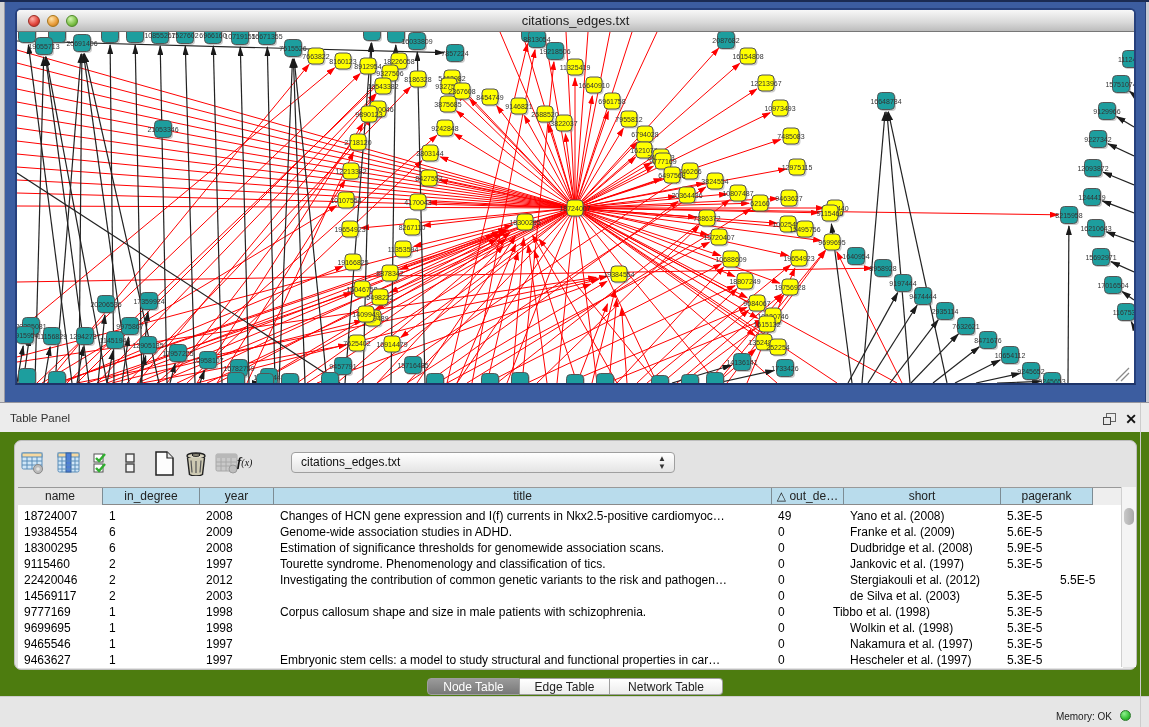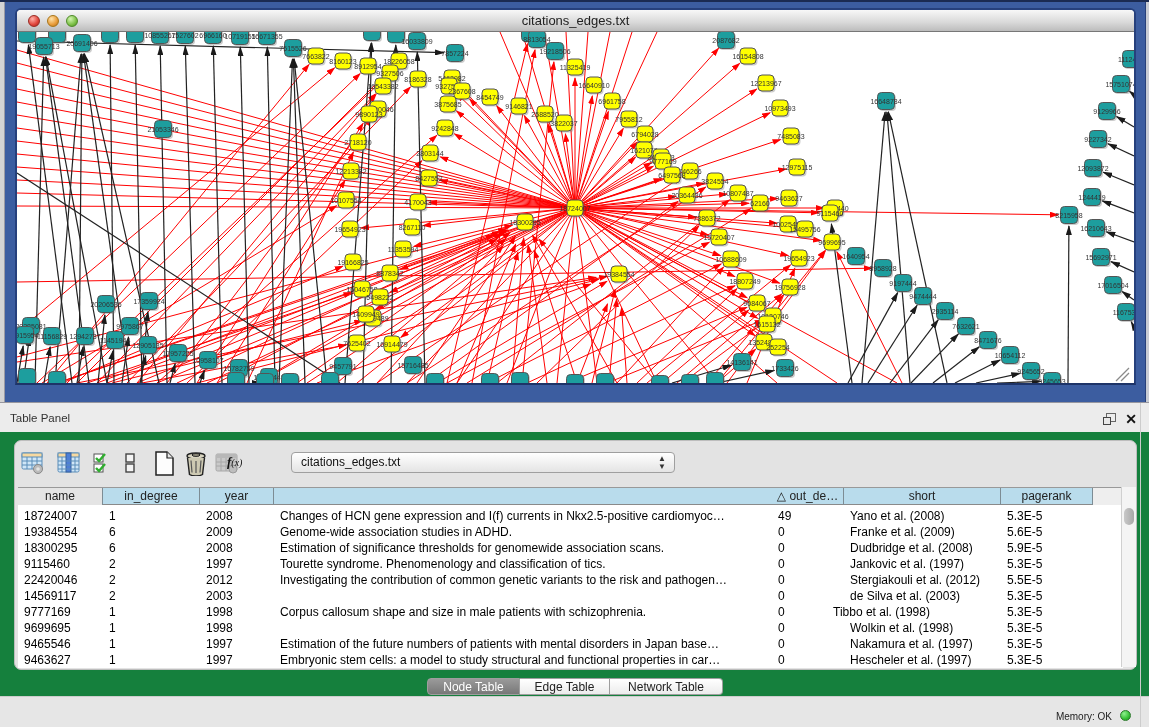--- a/index.html
+++ b/index.html
@@ -9,7 +9,7 @@
 #win { position:absolute; left:15px; top:8px; width:1121px; height:377px; background:#fff; border:2px solid #26407c; border-bottom:4px solid #1e3468; border-radius:6px 6px 0 0; }
 #titlebar { position:absolute; left:0; top:0; width:100%; height:22px; background:linear-gradient(#f8f8f8,#d8d8d8 60%,#bcbcbc); border-bottom:1px solid #777; border-radius:4px 4px 0 0; text-align:center; font-size:13px; color:#222; line-height:22px; }
 .tl { position:absolute; top:5px; width:12px; height:12px; border-radius:50%; }
-#tablepanel { position:absolute; left:0; top:402px; width:1149px; height:325px; background:#15803d; border-top:1px solid #97979f;padding-left:28px; }
+#tablepanel { position:absolute; left:0; top:402px; width:1149px; height:325px; background:#4d7c0f; border-top:1px solid #97979f;padding-left:28px; }
 #tp-head { position:absolute; left:0; top:0; width:100%; height:29px; background:#ececec; }
 #tp-head .t { position:absolute; left:10px; top:9px; font-size:11.5px; color:#333; }
 #container { position:absolute; left:14px; top:37px; width:1123px; height:230px; background:#e3e3e3; border:1px solid #bdbdbd; border-radius:7px; }

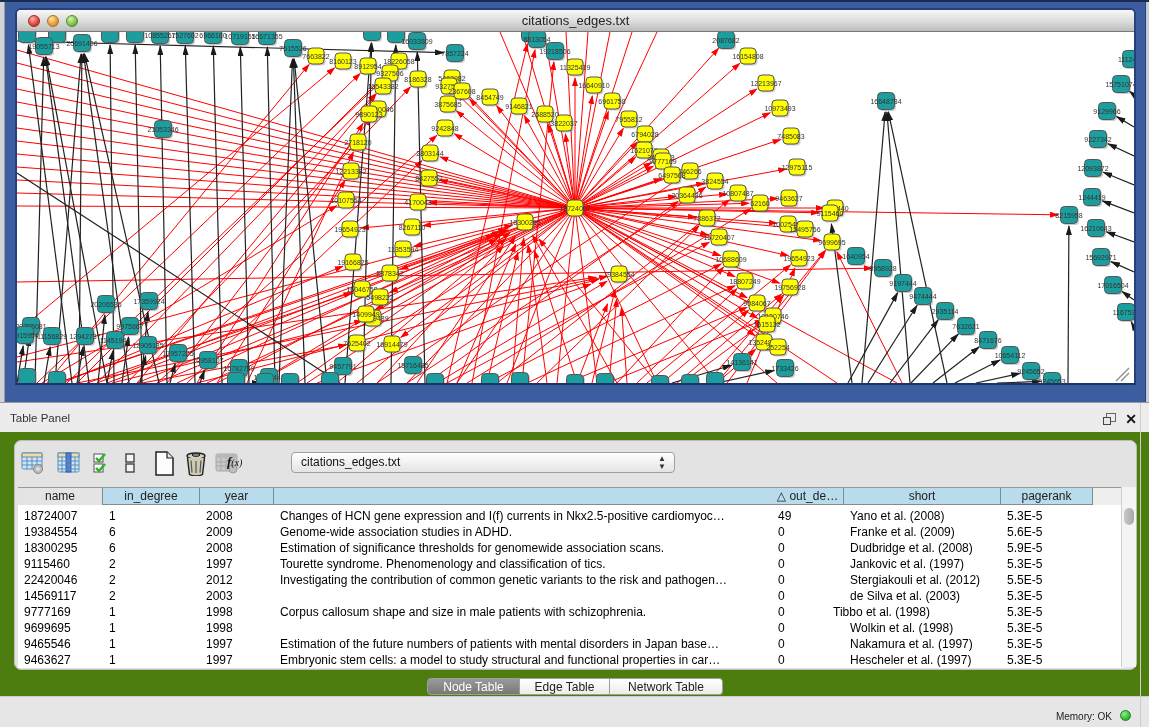--- a/index.html
+++ b/index.html
@@ -759,7 +759,7 @@
         <path d="M1 11h21M1 15h21M6 7v13M11 7v13M16 7v13" stroke="#a8a8a8" fill="none"></path>
         <circle cx="18" cy="18" r="4" fill="#bdbdbd" stroke="#9a9a9a"></circle>
       </svg>
-    <div class="icon" style="left:212px;top:13px;font-size:13px;color:#111;font-family:'Liberation Serif',serif;font-style:italic"><b>f</b><span style="font-size:10px">(x)</span></div>
+    <div class="icon" style="left:222px;top:13px;font-size:13px;color:#111;font-family:'Liberation Serif',serif;font-style:italic"><b>f</b><span style="font-size:10px">(x)</span></div>
     <div id="combo">citations_edges.txt<div class="arr">▲<br>▼</div></div>
     <div id="tbl">
       <div id="thead">

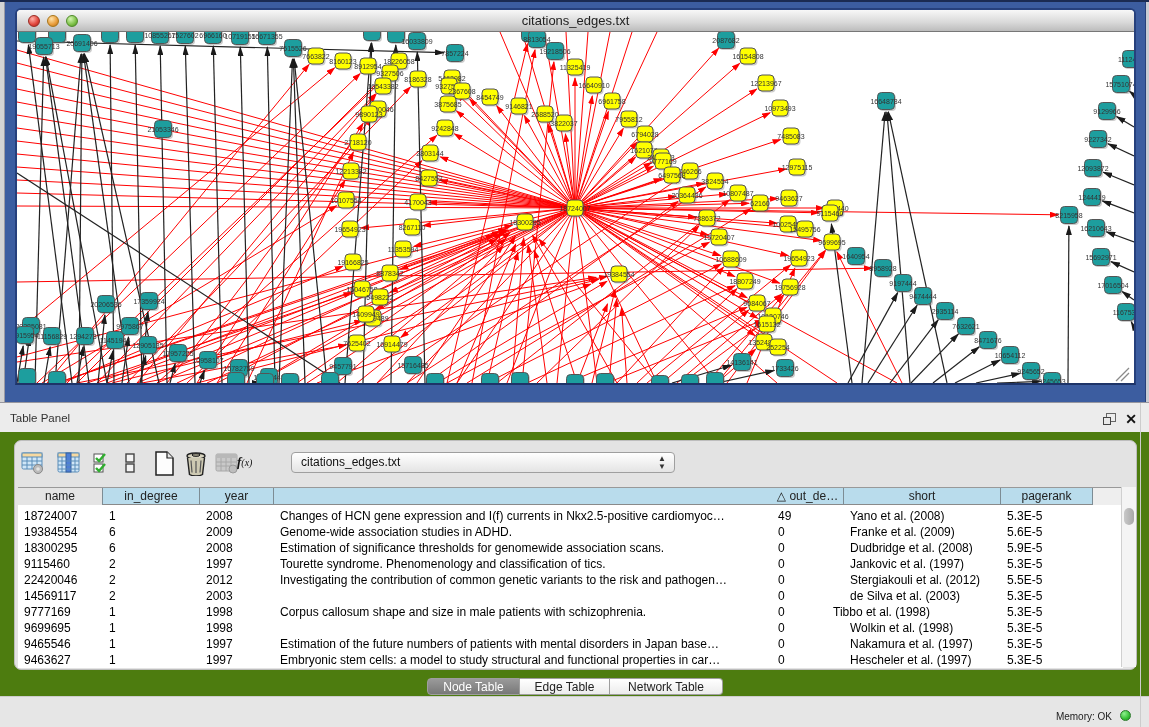--- a/index.html
+++ b/index.html
@@ -766,6 +766,7 @@
         <div class="h" style="left:0px;width:85px;background:#e4e4e4">name</div>
         <div class="h" style="left:85px;width:97px">in_degree</div>
         <div class="h" style="left:182px;width:74px">year</div>
+        <div class="h" style="left:256px;width:498px">title</div>
         <div class="h" style="left:754px;width:72px">△ out_de…</div>
         <div class="h" style="left:826px;width:157px">short</div>
         <div class="h" style="left:983px;width:92px">pagerank</div>

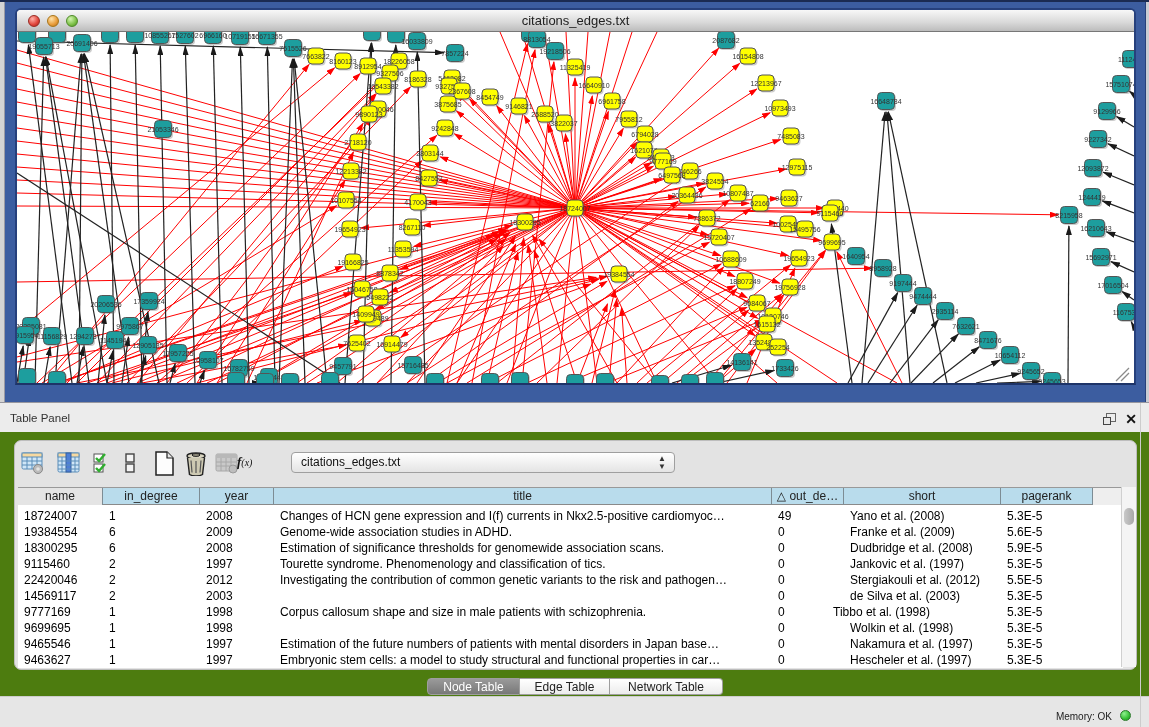--- a/index.html
+++ b/index.html
@@ -816,7 +816,7 @@
             <div class="c" style="left:256px;width:491px">Investigating the contribution of common genetic variants to the risk and pathogen…</div>
             <div class="c" style="left:754px;width:65px">0</div>
             <div class="c" style="left:826px;width:150px">Stergiakouli et al. (2012)</div>
-            <div class="c" style="left:983px;width:85px">5.5E-5</div>
+            <div class="c" style="left:1036px;width:85px">5.5E-5</div>
           </div>
 <div class="row" style="top:80px">
             <div class="c" style="left:0px;width:78px">14569117</div>

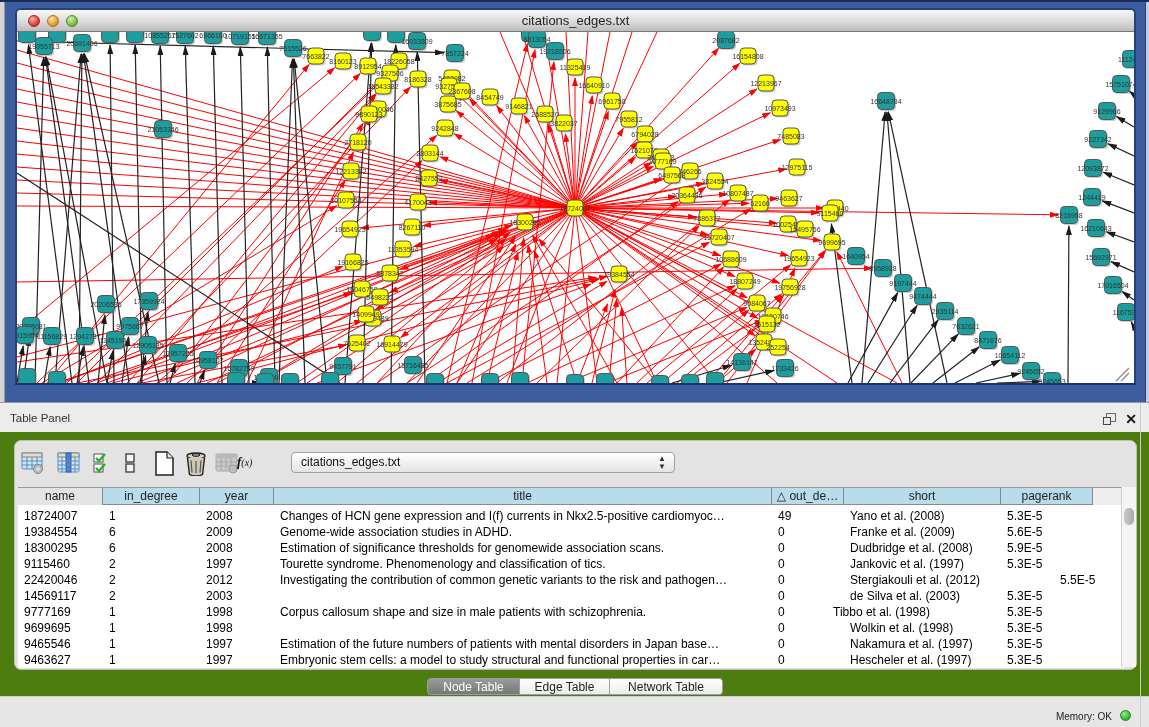--- a/index.html
+++ b/index.html
@@ -847,7 +847,6 @@
             <div class="c" style="left:0px;width:78px">9465546</div>
             <div class="c" style="left:85px;width:90px">1</div>
             <div class="c" style="left:182px;width:67px">1997</div>
-            <div class="c" style="left:256px;width:491px">Estimation of the future numbers of patients with mental disorders in Japan base…</div>
             <div class="c" style="left:754px;width:65px">0</div>
             <div class="c" style="left:826px;width:150px">Nakamura et al. (1997)</div>
             <div class="c" style="left:983px;width:85px">5.3E-5</div>

